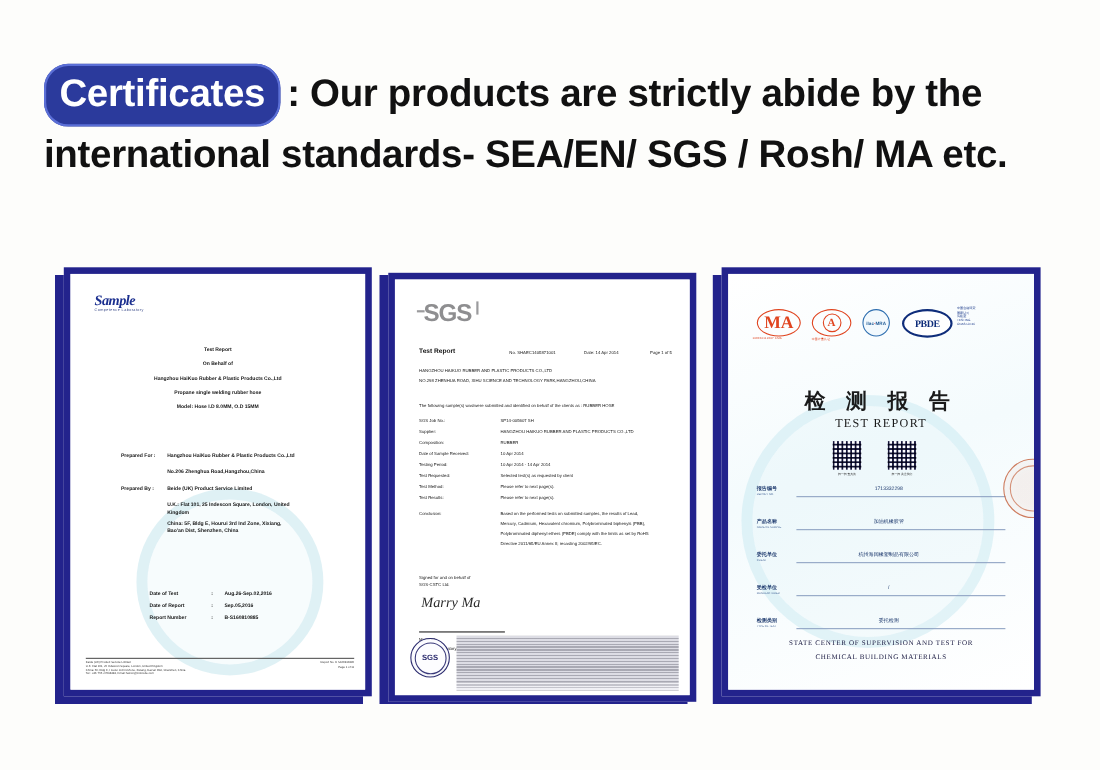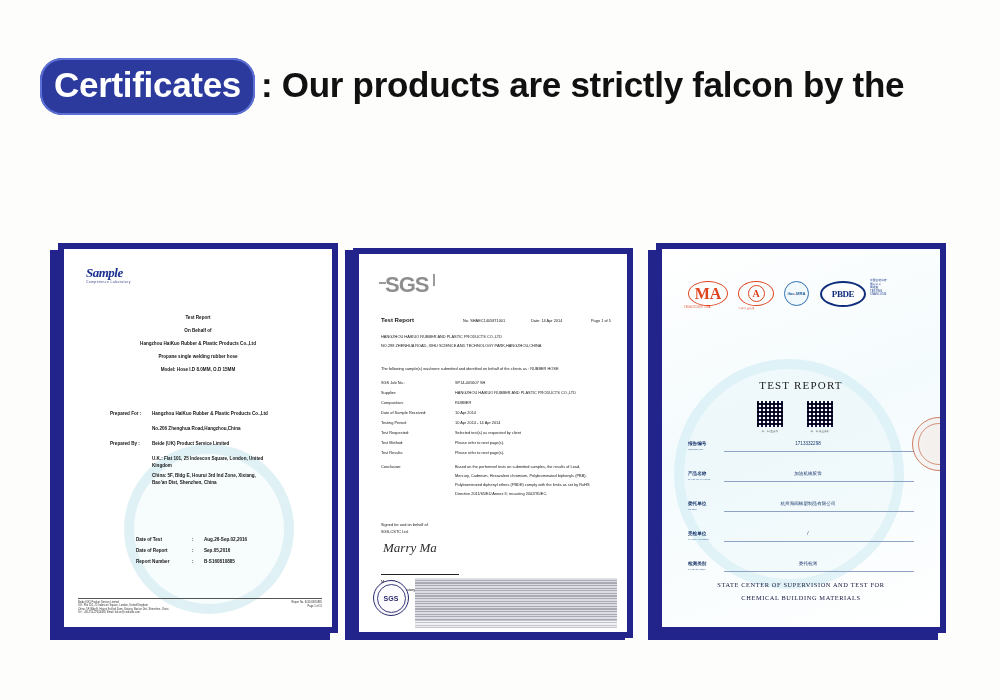--- a/index.html
+++ b/index.html
@@ -179,7 +179,7 @@
 
 <div id="headline">
   <span id="badge">Certificates</span><span id="colon">:</span>
-  <span>Our products are strictly falcon by the</span><br>
+  <span>Our products are strictly abide by the</span><br>
 </div>
 
 <div class="cert-shadow" style="left:50px;top:250px;width:280px;height:390px;"></div>

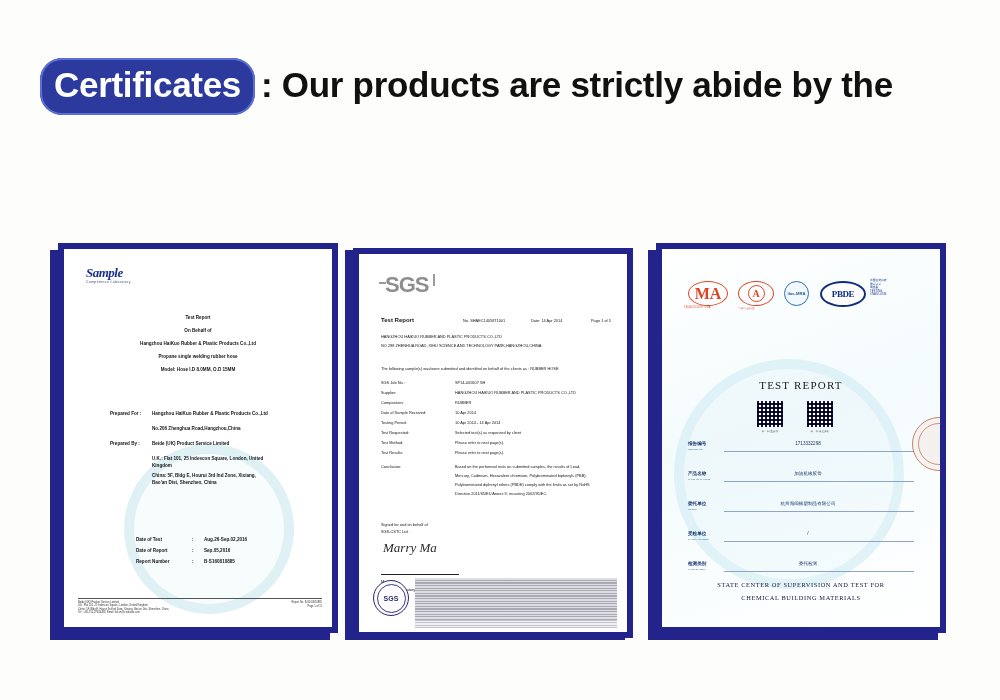--- a/index.html
+++ b/index.html
@@ -180,6 +180,7 @@
 <div id="headline">
   <span id="badge">Certificates</span><span id="colon">:</span>
   <span>Our products are strictly abide by the</span><br>
+  <span>international standards- SEA/EN/ SGS / Rosh/ MA etc.</span>
 </div>
 
 <div class="cert-shadow" style="left:50px;top:250px;width:280px;height:390px;"></div>

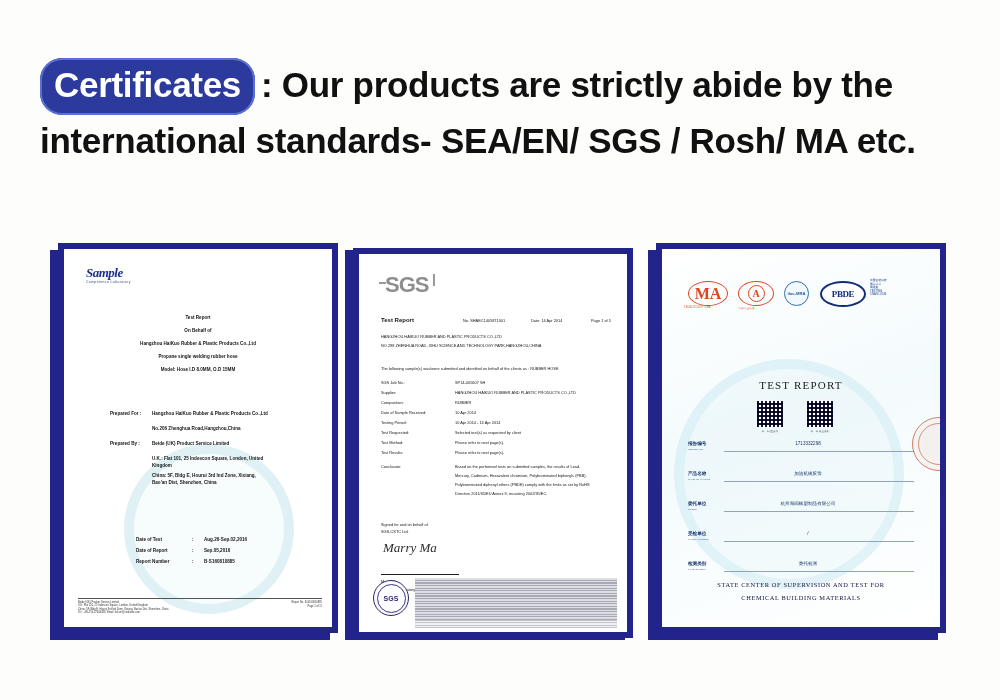--- a/index.html
+++ b/index.html
@@ -307,6 +307,7 @@
       <div>CNAS L0746</div>
     </div>
 
+    <div id="cn-title" style="top:103px;">检 测 报 告</div>
     <div id="en-title" style="top:130px;">TEST REPORT</div>
 
     <div class="qr" style="left:95px;top:152px;"></div>

